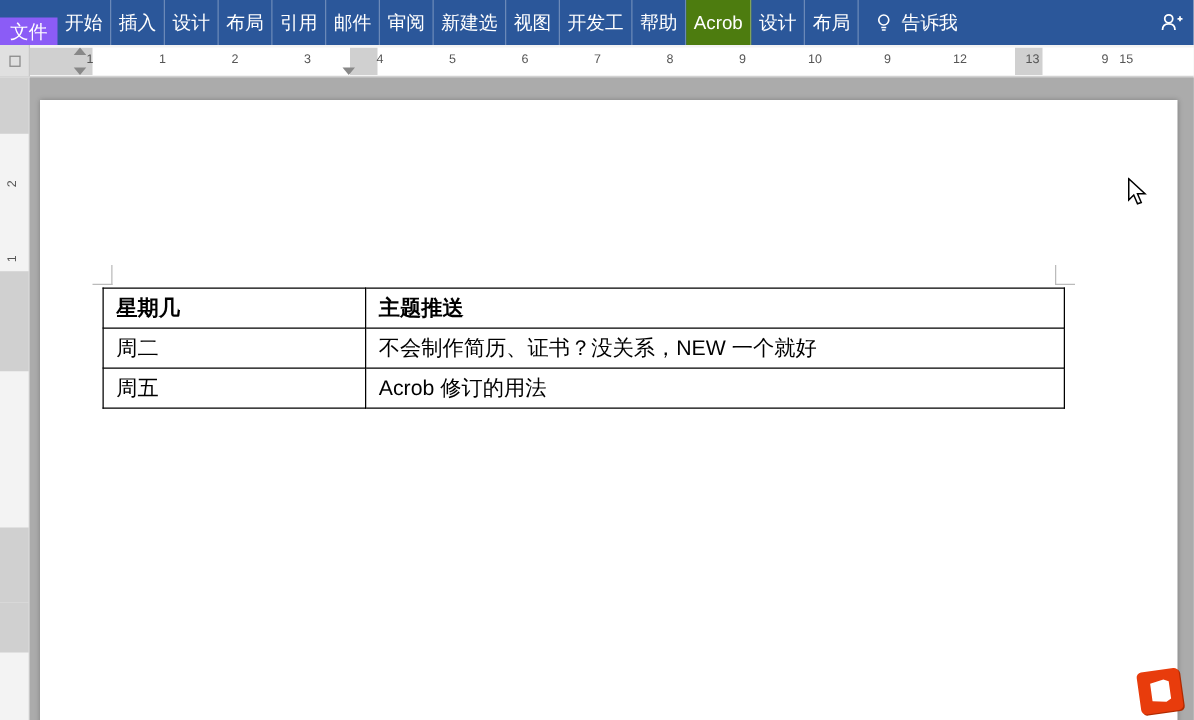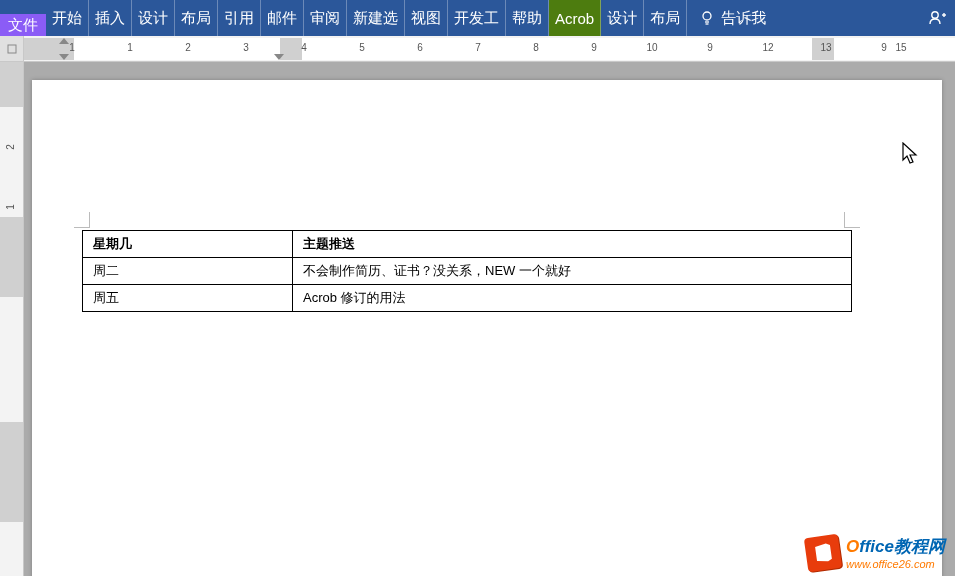--- a/index.html
+++ b/index.html
@@ -155,7 +155,7 @@
   table.content-table {
     border-collapse: collapse;
     width: 100%;
-    font-size: 13px;
+    font-size: 17px;
   }
   table.content-table td, table.content-table th {
     border: 1.5px solid #000;

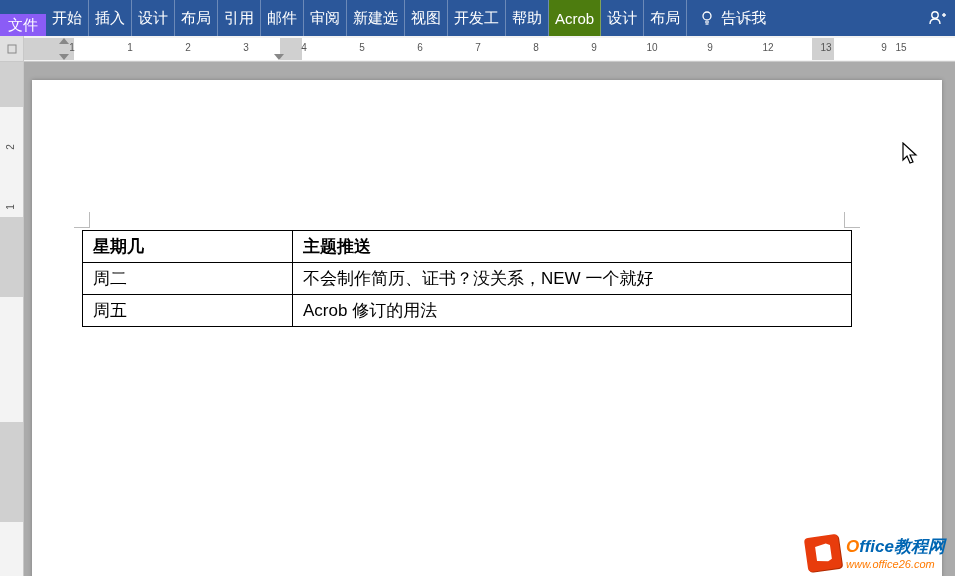--- a/index.html
+++ b/index.html
@@ -332,10 +332,6 @@
         <path d="M4 4 L15 2 L15 20 L4 18 Z M15 2 L19 4 L19 18 L15 20" fill="white"></path>
       </svg>
   </div>
-  <div class="watermark-text">
-    <div class="line1"><span class="o-orange">O</span><span>ffice教程网</span></div>
-    <div class="line2">www.office26.com</div>
-  </div>
 </div>
 
 </body></html>

